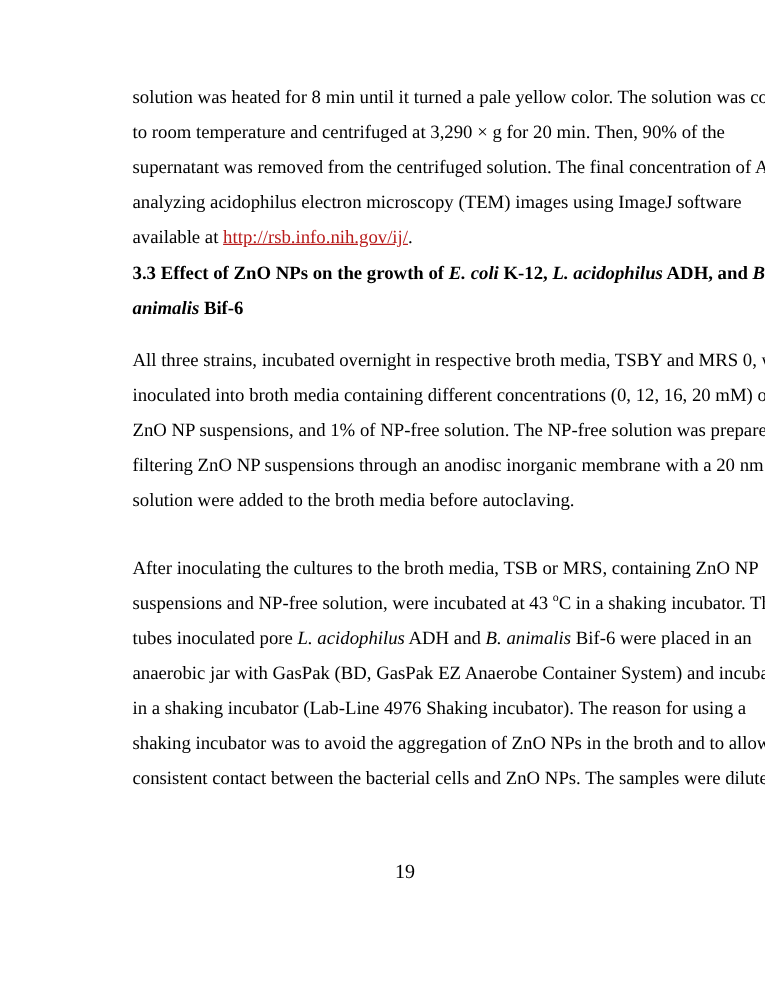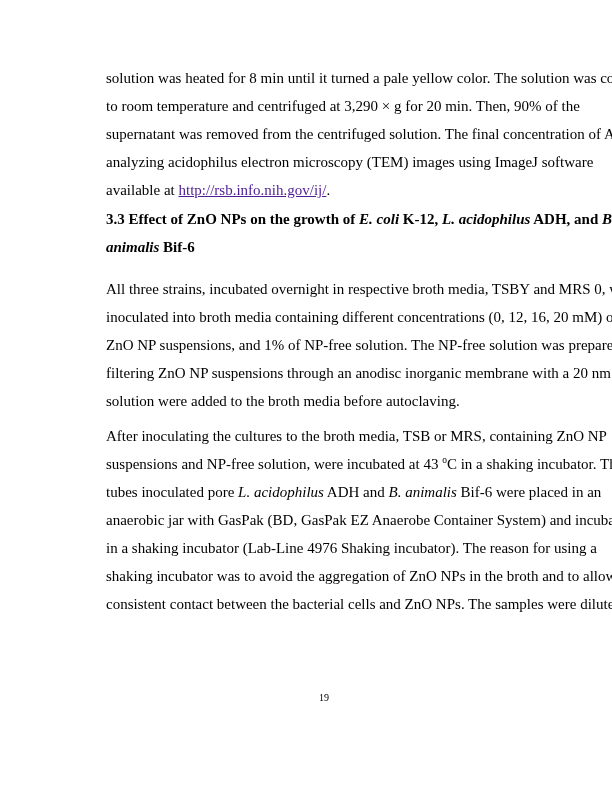--- a/index.html
+++ b/index.html
@@ -41,7 +41,7 @@
     line-height: 0;
   }
   a.hyperlink {
-    color: #4c1d95;
+    color: #b91c1c;
     text-decoration: underline;
     cursor: pointer;
     text-align: center;

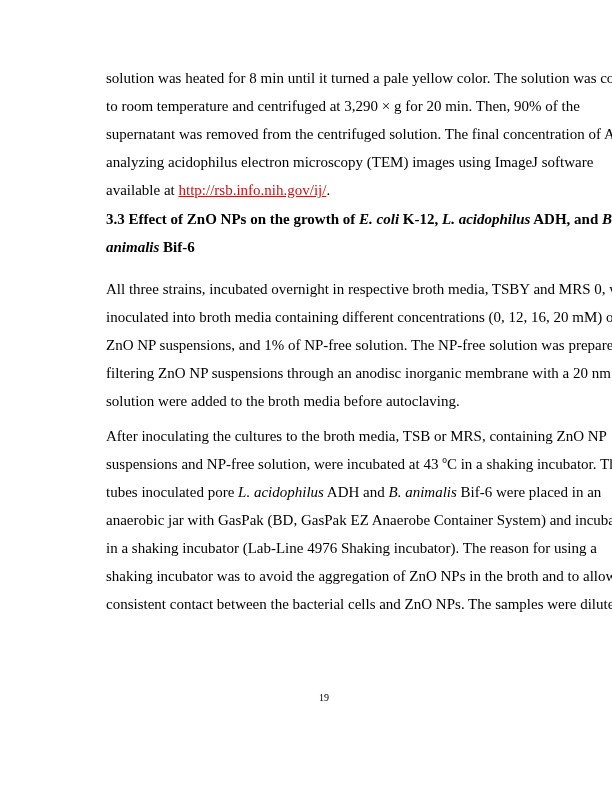--- a/index.html
+++ b/index.html
@@ -27,7 +27,7 @@
   .block { margin: 0; }
   .block-section-heading { margin-top: 1px; font-weight: bold; }
   .block-paragraph-2 { margin-top: 14px; }
-  .block-paragraph-3 { margin-top: 7px; }
+  .block-paragraph-3 { margin-top: 26px; }
   .line {
     white-space: pre;
     height: 28px;

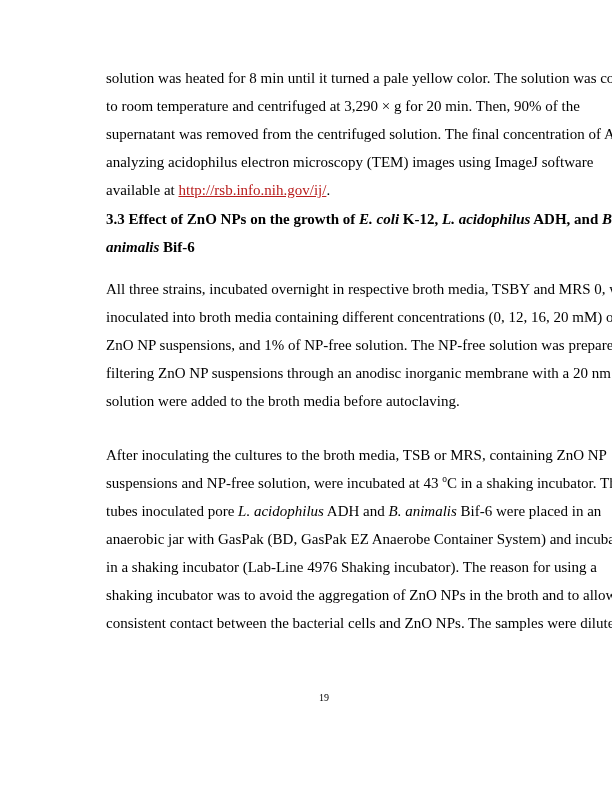--- a/index.html
+++ b/index.html
@@ -52,7 +52,7 @@
     top: 684px;
     width: 436px;
     text-align: center;
-    font-size: 10px;
+    font-size: 16px;
     line-height: 28px;
   }
 </style>

